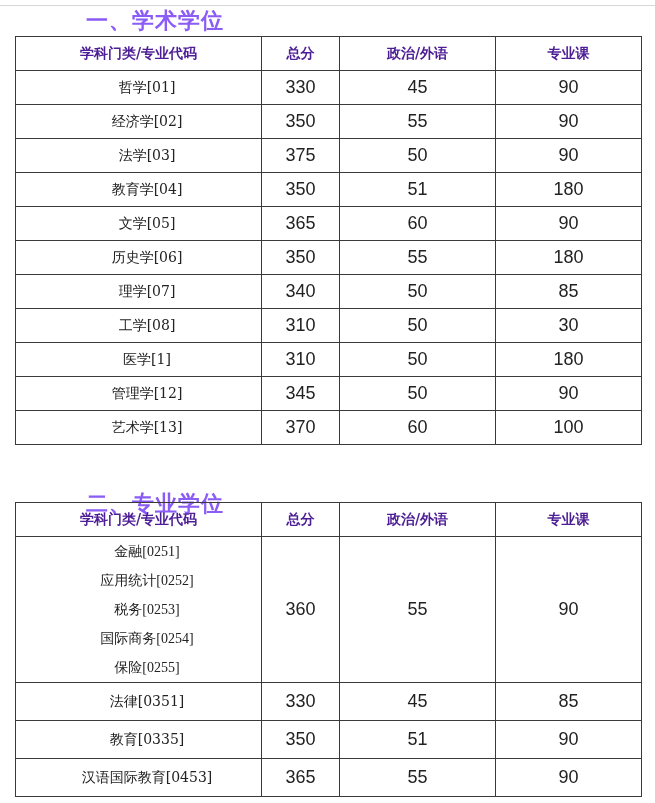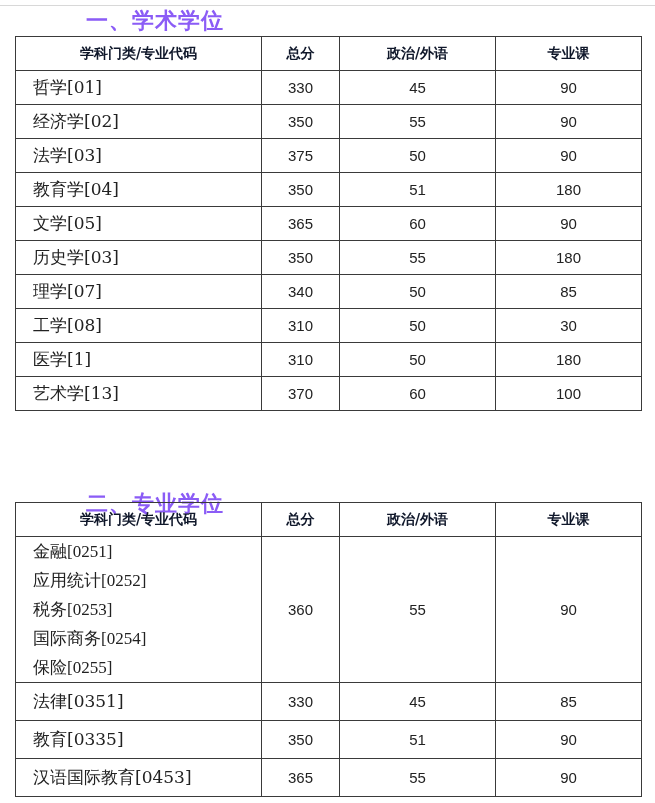--- a/index.html
+++ b/index.html
@@ -19,7 +19,7 @@
     border: 1px solid #3a3a3a; padding: 0; text-align: center; vertical-align: middle;
   }
   table.score th {
-    font-family: "DejaVu Serif", serif; font-weight: bold; font-size: 14px; height: 33px; color: #0f172a;
+    font-family: "DejaVu Serif", serif; font-weight: bold; font-size: 14px; height: 33px; color: #4c1d95;
   }
   table.score td {
     font-family: "Liberation Sans", sans-serif; font-size: 15px; color: #222; height: 33px;

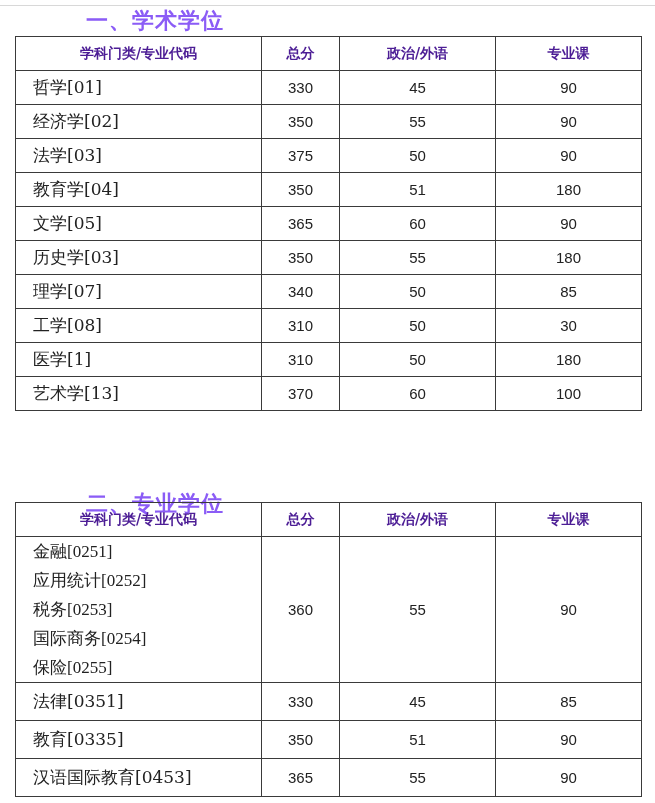--- a/index.html
+++ b/index.html
@@ -25,7 +25,7 @@
     font-family: "Liberation Sans", sans-serif; font-size: 15px; color: #222; height: 33px;
   }
   table.score td.name {
-    text-align: left; padding-left: 17px; font-family: "DejaVu Serif", serif; font-size: 17px;
+    text-align: center; padding-left: 17px; font-family: "DejaVu Serif", serif; font-size: 14px;
   }
   .col1 { width: 246px; } .col2 { width: 78px; } .col3 { width: 156px; } .col4 { width: 146px; }
   .multi-line { display: block; line-height: 29px; font-family: Liberation Serif, serif; }

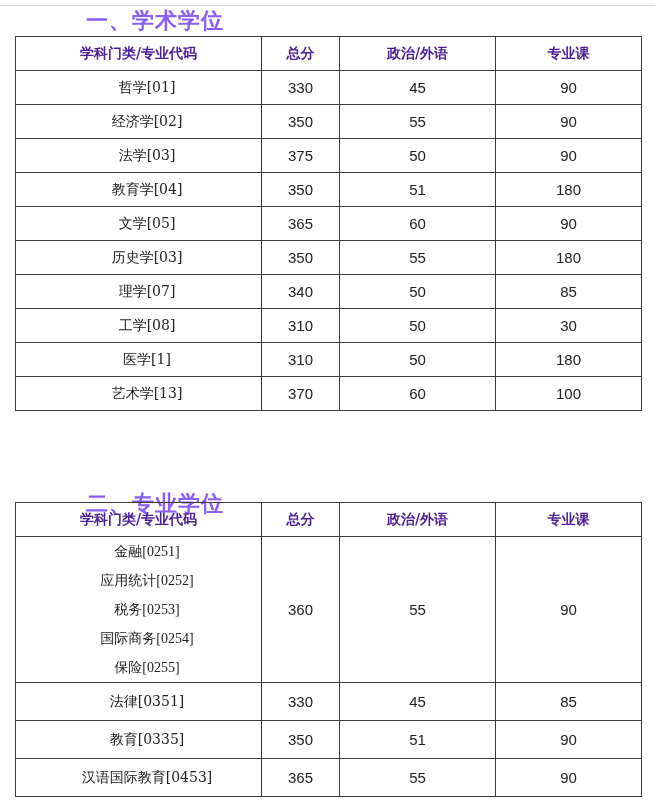--- a/index.html
+++ b/index.html
@@ -22,7 +22,7 @@
     font-family: "DejaVu Serif", serif; font-weight: bold; font-size: 14px; height: 33px; color: #4c1d95;
   }
   table.score td {
-    font-family: "Liberation Sans", sans-serif; font-size: 15px; color: #222; height: 33px;
+    font-family: "Liberation Sans", sans-serif; font-size: 18px; color: #222; height: 33px;
   }
   table.score td.name {
     text-align: center; padding-left: 17px; font-family: "DejaVu Serif", serif; font-size: 14px;

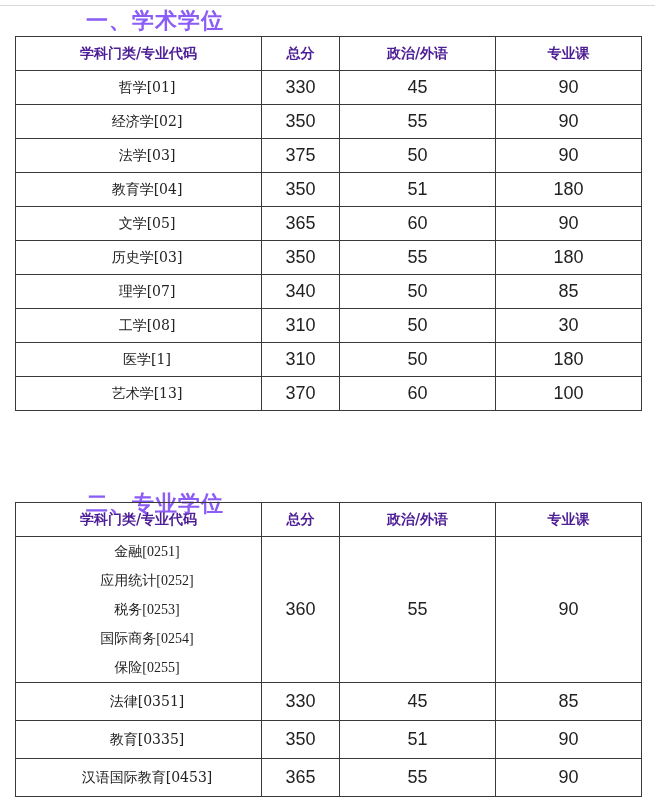--- a/index.html
+++ b/index.html
@@ -86,7 +86,7 @@
         <td>90</td>
       </tr>
     <tr>
-        <td class="name">历史学[03]</td>
+        <td class="name">历史学[06]</td>
         <td>350</td>
         <td>55</td>
         <td>180</td>

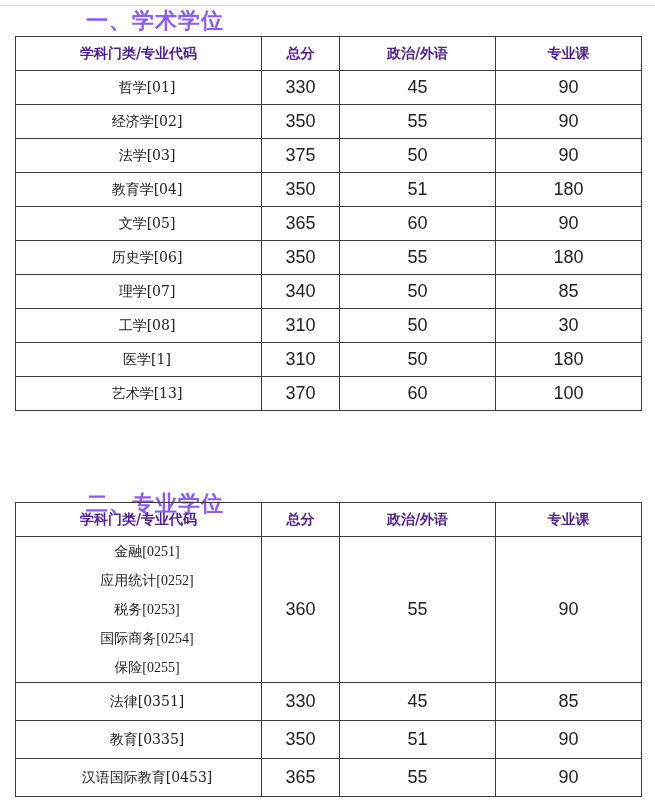--- a/index.html
+++ b/index.html
@@ -110,6 +110,12 @@
         <td>180</td>
       </tr>
     <tr>
+        <td class="name">管理学[12]</td>
+        <td>345</td>
+        <td>50</td>
+        <td>90</td>
+      </tr>
+    <tr>
         <td class="name">艺术学[13]</td>
         <td>370</td>
         <td>60</td>

